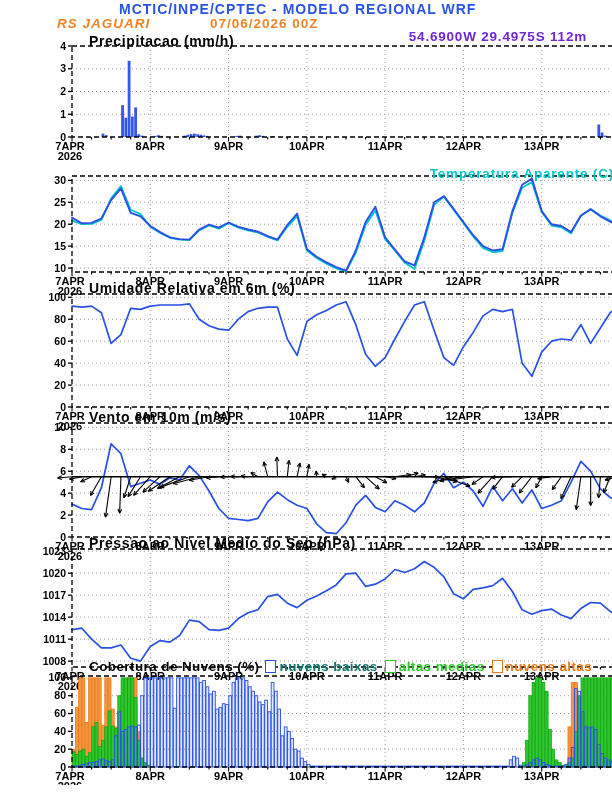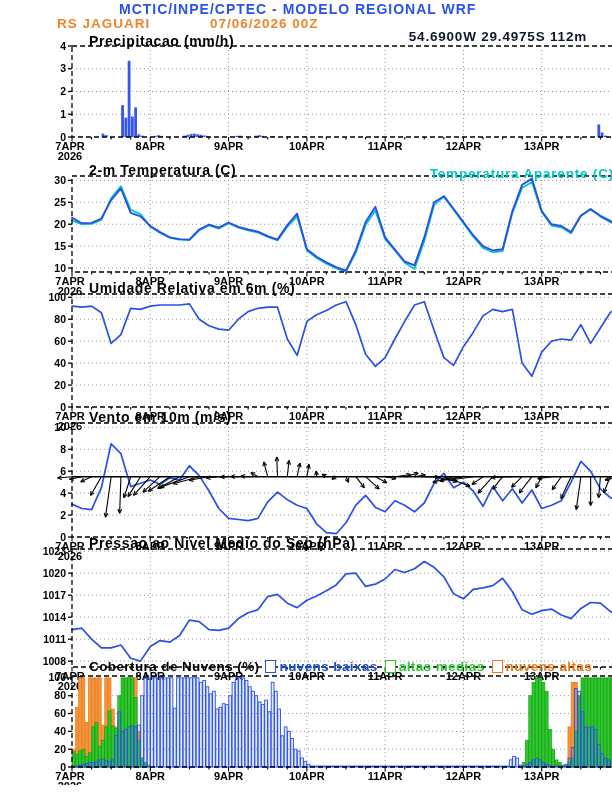--- a/index.html
+++ b/index.html
@@ -6,7 +6,7 @@
   .page{position:relative;width:612px;height:785px;background:#fff;overflow:hidden;
         font-family:"Liberation Sans","DejaVu Sans",sans-serif;font-weight:bold;margin-left:24px;}
   .hdr1{position:absolute;left:95px;top:1px;font-size:14px;letter-spacing:1px;color:#2a52e8;white-space:nowrap;}
-  .hdr-station{position:absolute;left:33px;top:16px;font-size:13.5px;letter-spacing:1px;color:#f08428;white-space:nowrap;}
+  .hdr-station{position:absolute;left:33px;top:16px;font-size:13.5px;letter-spacing:1px;color:#f08428;white-space:nowrap;font-style:italic;}
   .hdr-run{position:absolute;left:186px;top:16px;font-size:13.5px;letter-spacing:1px;color:#f08428;white-space:nowrap;}
   .ptitle{position:absolute;font-size:14px;letter-spacing:.6px;color:#000;white-space:nowrap;}
   .rlabel{position:absolute;font-size:13.5px;letter-spacing:.8px;white-space:nowrap;}

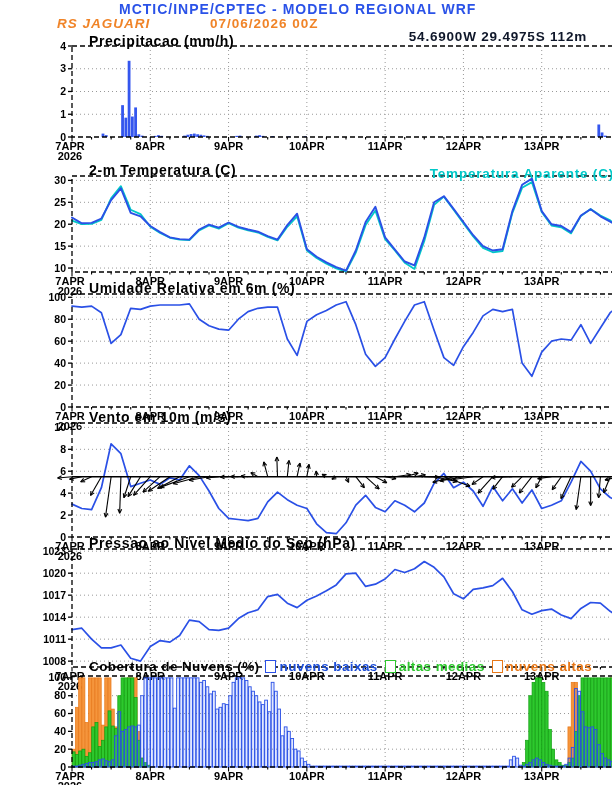--- a/index.html
+++ b/index.html
@@ -10,7 +10,7 @@
   .hdr-run{position:absolute;left:186px;top:16px;font-size:13.5px;letter-spacing:1px;color:#f08428;white-space:nowrap;}
   .ptitle{position:absolute;font-size:14px;letter-spacing:.6px;color:#000;white-space:nowrap;}
   .rlabel{position:absolute;font-size:13.5px;letter-spacing:.8px;white-space:nowrap;}
-  .coords{color:#0f172a;}
+  .coords{color:#6d28d9;}
   .cyanlab{color:#00c8c8;}
   .legendrow{position:absolute;left:65px;top:659px;display:flex;align-items:flex-end;font-size:13.5px;letter-spacing:.4px;white-space:nowrap;}
   .legendrow .ttl{color:#000;margin-right:6px;}

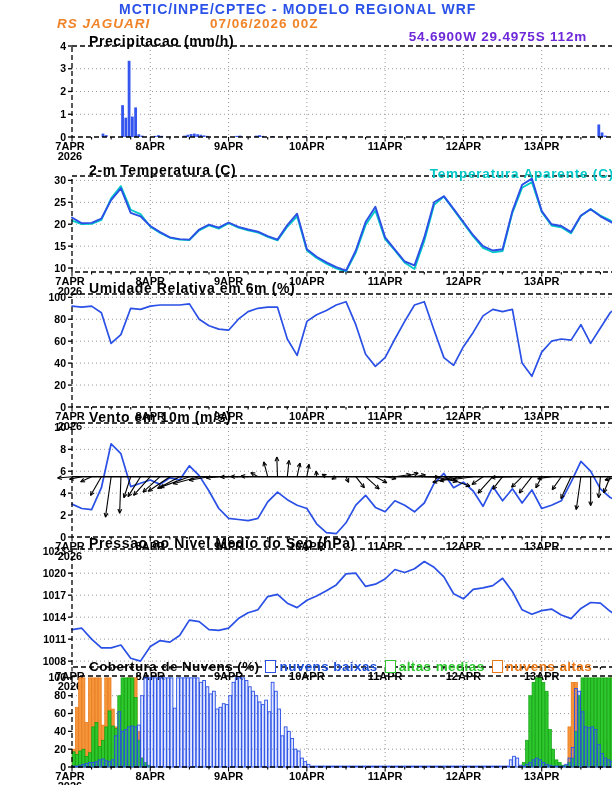--- a/index.html
+++ b/index.html
@@ -908,7 +908,6 @@
   <div class="ptitle" style="left:65px;top:33px;">Precipitacao (mm/h)</div>
   <div class="rlabel coords" style="right:49px;top:29px;">54.6900W 29.4975S 112m</div>
 
-  <div class="ptitle" style="left:65px;top:162px;">2-m Temperatura (C)</div>
   <div class="rlabel cyanlab" style="right:22px;top:166px;">Temperatura Aparente (C)</div>
 
   <div class="ptitle" style="left:65px;top:280px;">Umidade Relativa em 6m (%)</div>

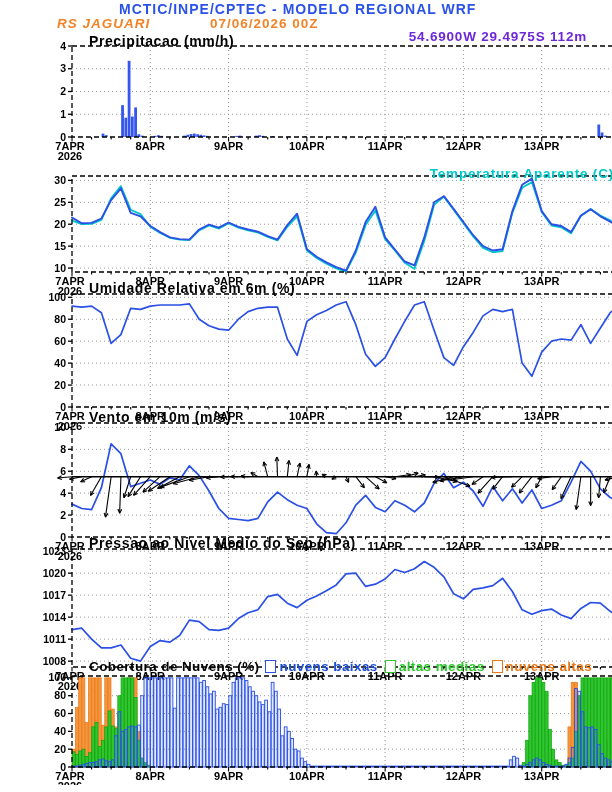--- a/index.html
+++ b/index.html
@@ -918,7 +918,7 @@
     <span class="ttl">Cobertura de Nuvens (%)</span>
     <span class="leg-item">
       <span class="leg-sq" id="sq-blue" style="border-color: rgb(42, 80, 230);"></span>
-      <span id="lg-blue" style="color: #1d4ed8;">nuvens baixas</span>
+      <span id="lg-blue" style="color: #0f766e;">nuvens baixas</span>
     </span>
     <span class="leg-item">
       <span class="leg-sq" id="sq-green" style="border-color: rgb(46, 200, 46);"></span>

